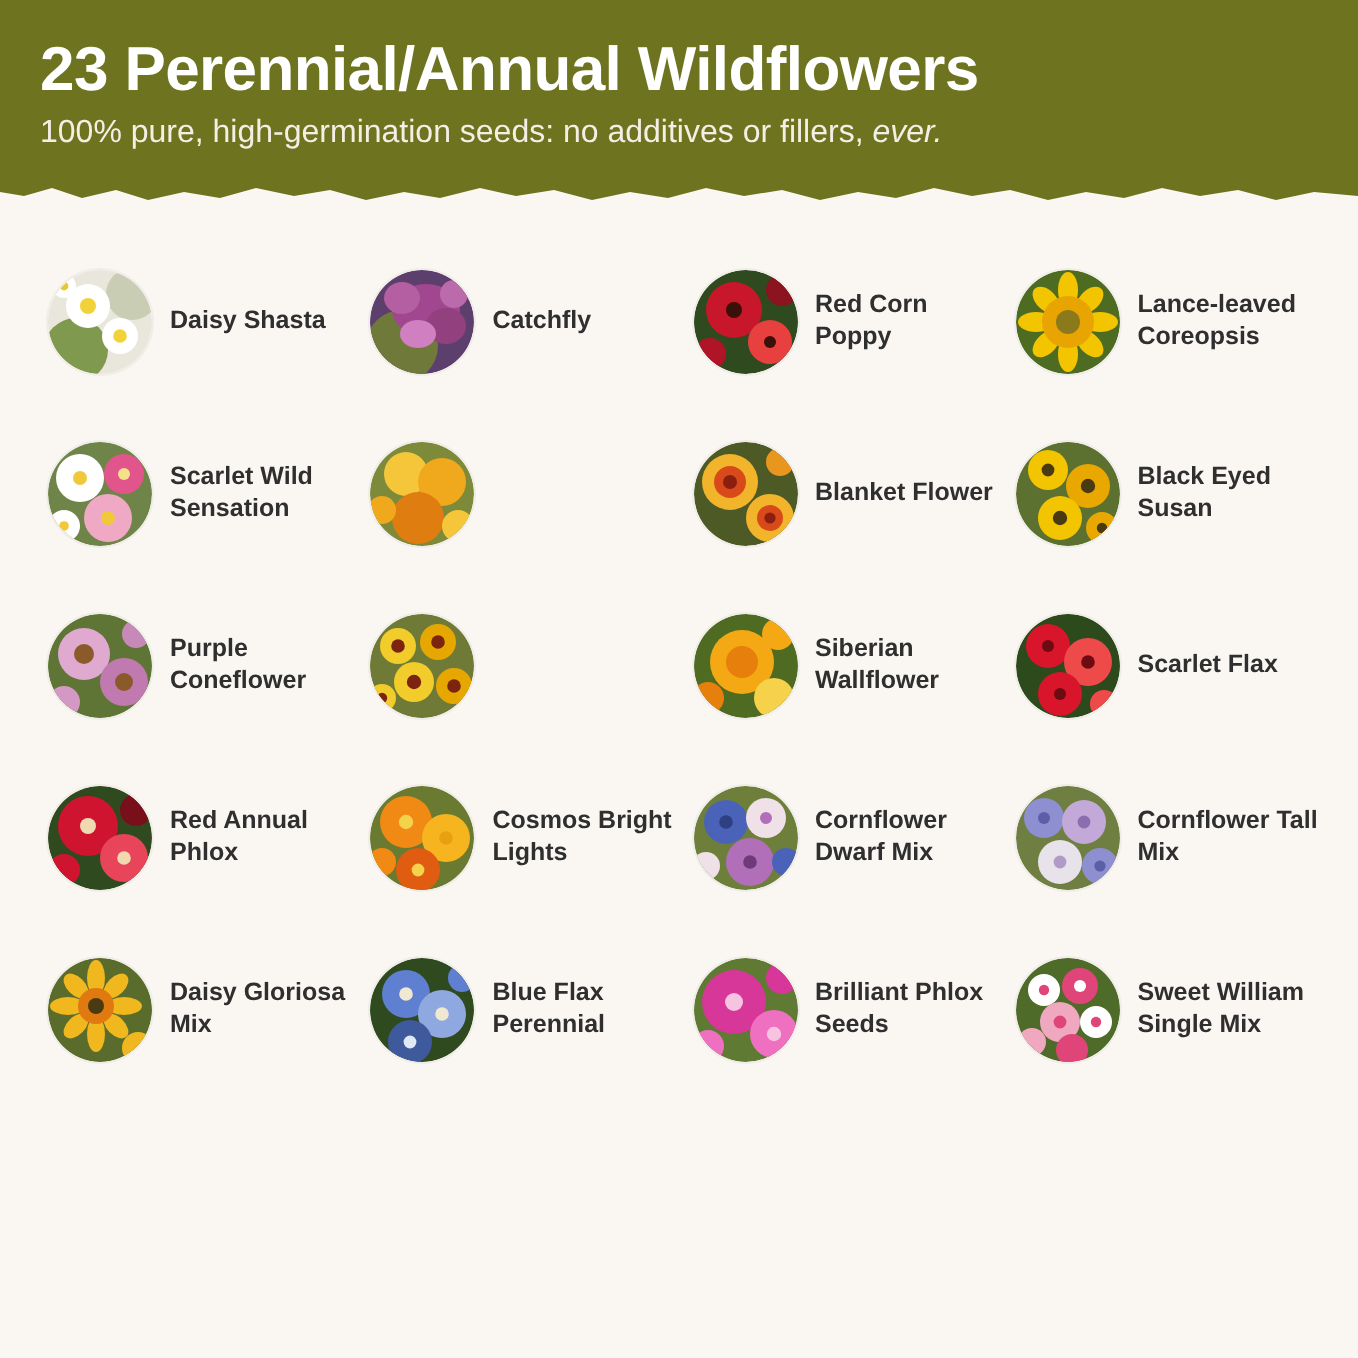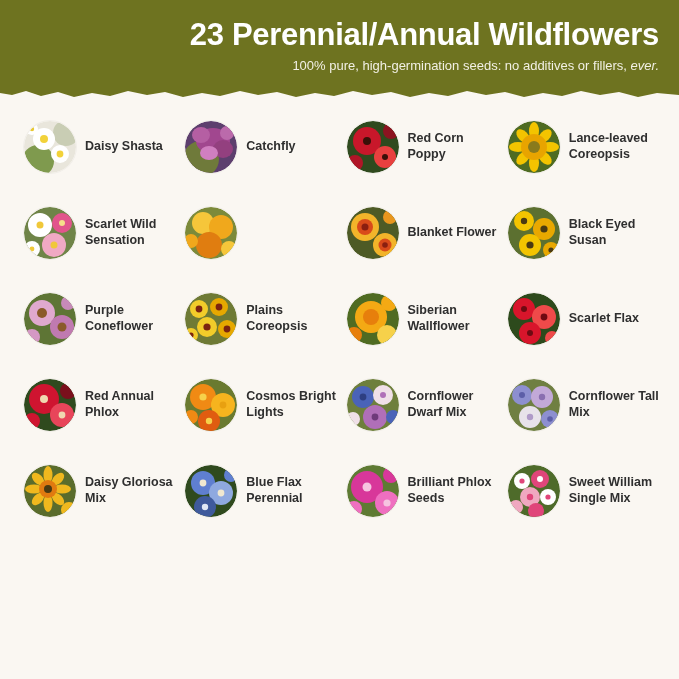--- a/index.html
+++ b/index.html
@@ -25,7 +25,7 @@
     position: relative;
     background: #6e7320;
     padding: 18px 20px 26px 20px;
-    text-align: right;
+    text-align: left;
   }
   .header-title {
     color: #ffffff;

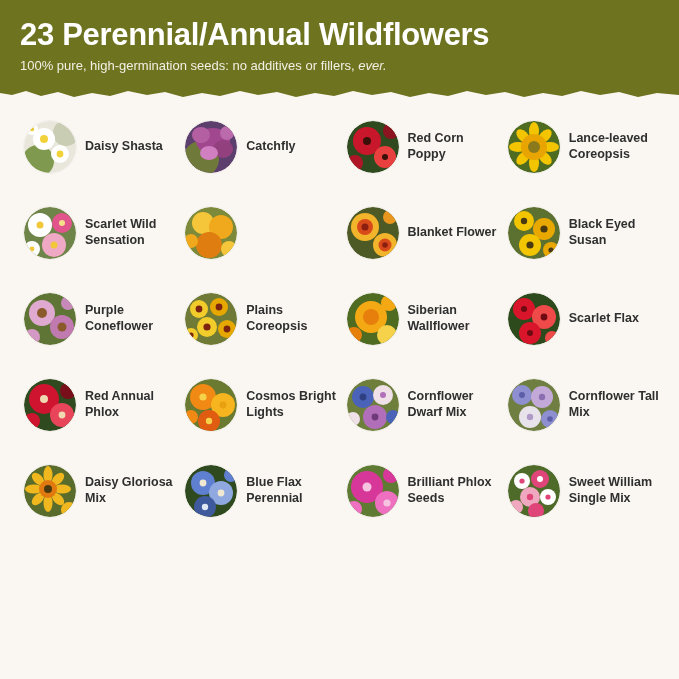--- a/index.html
+++ b/index.html
@@ -38,7 +38,7 @@
   }
   .header-sub {
     color: #f2f0e4;
-    font-size: 13px;
+    font-size: 16px;
     font-weight: normal;
     margin: 0;
   }

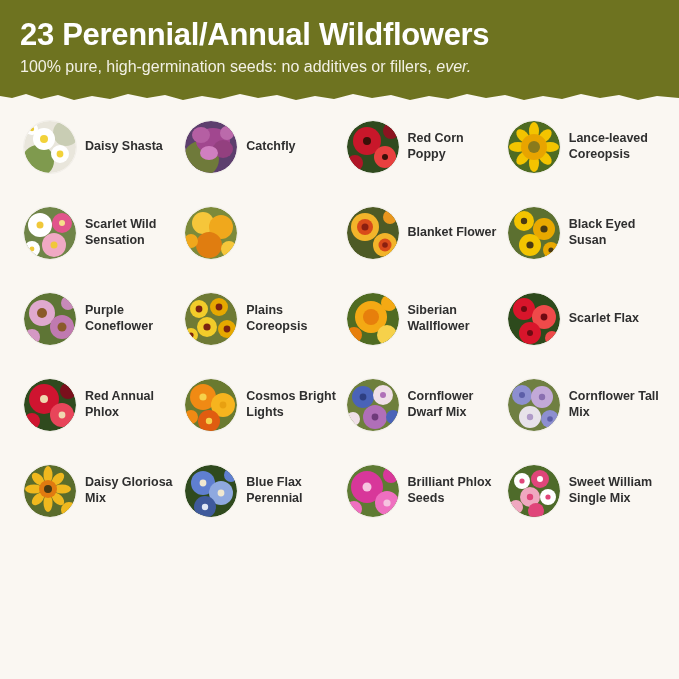--- a/index.html
+++ b/index.html
@@ -57,7 +57,7 @@
   
   .grid {
     position: absolute;
-    top: 104px;
+    top: 118px;
     left: 0;
     width: 679px;
     padding: 0 18px;

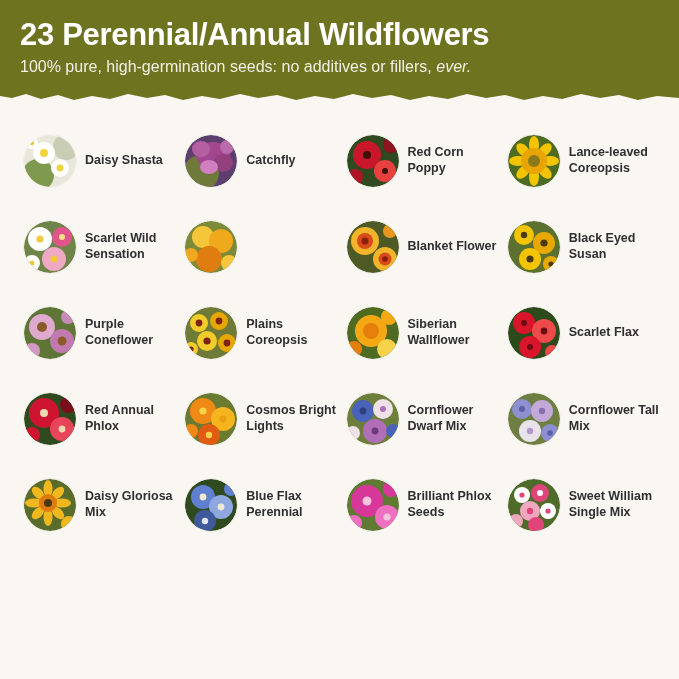--- a/index.html
+++ b/index.html
@@ -350,7 +350,6 @@
             </g>
           </svg>
       </div>
-      <div class="cell-label">Plains Coreopsis</div>
     </div>
 
     <div class="cell">

